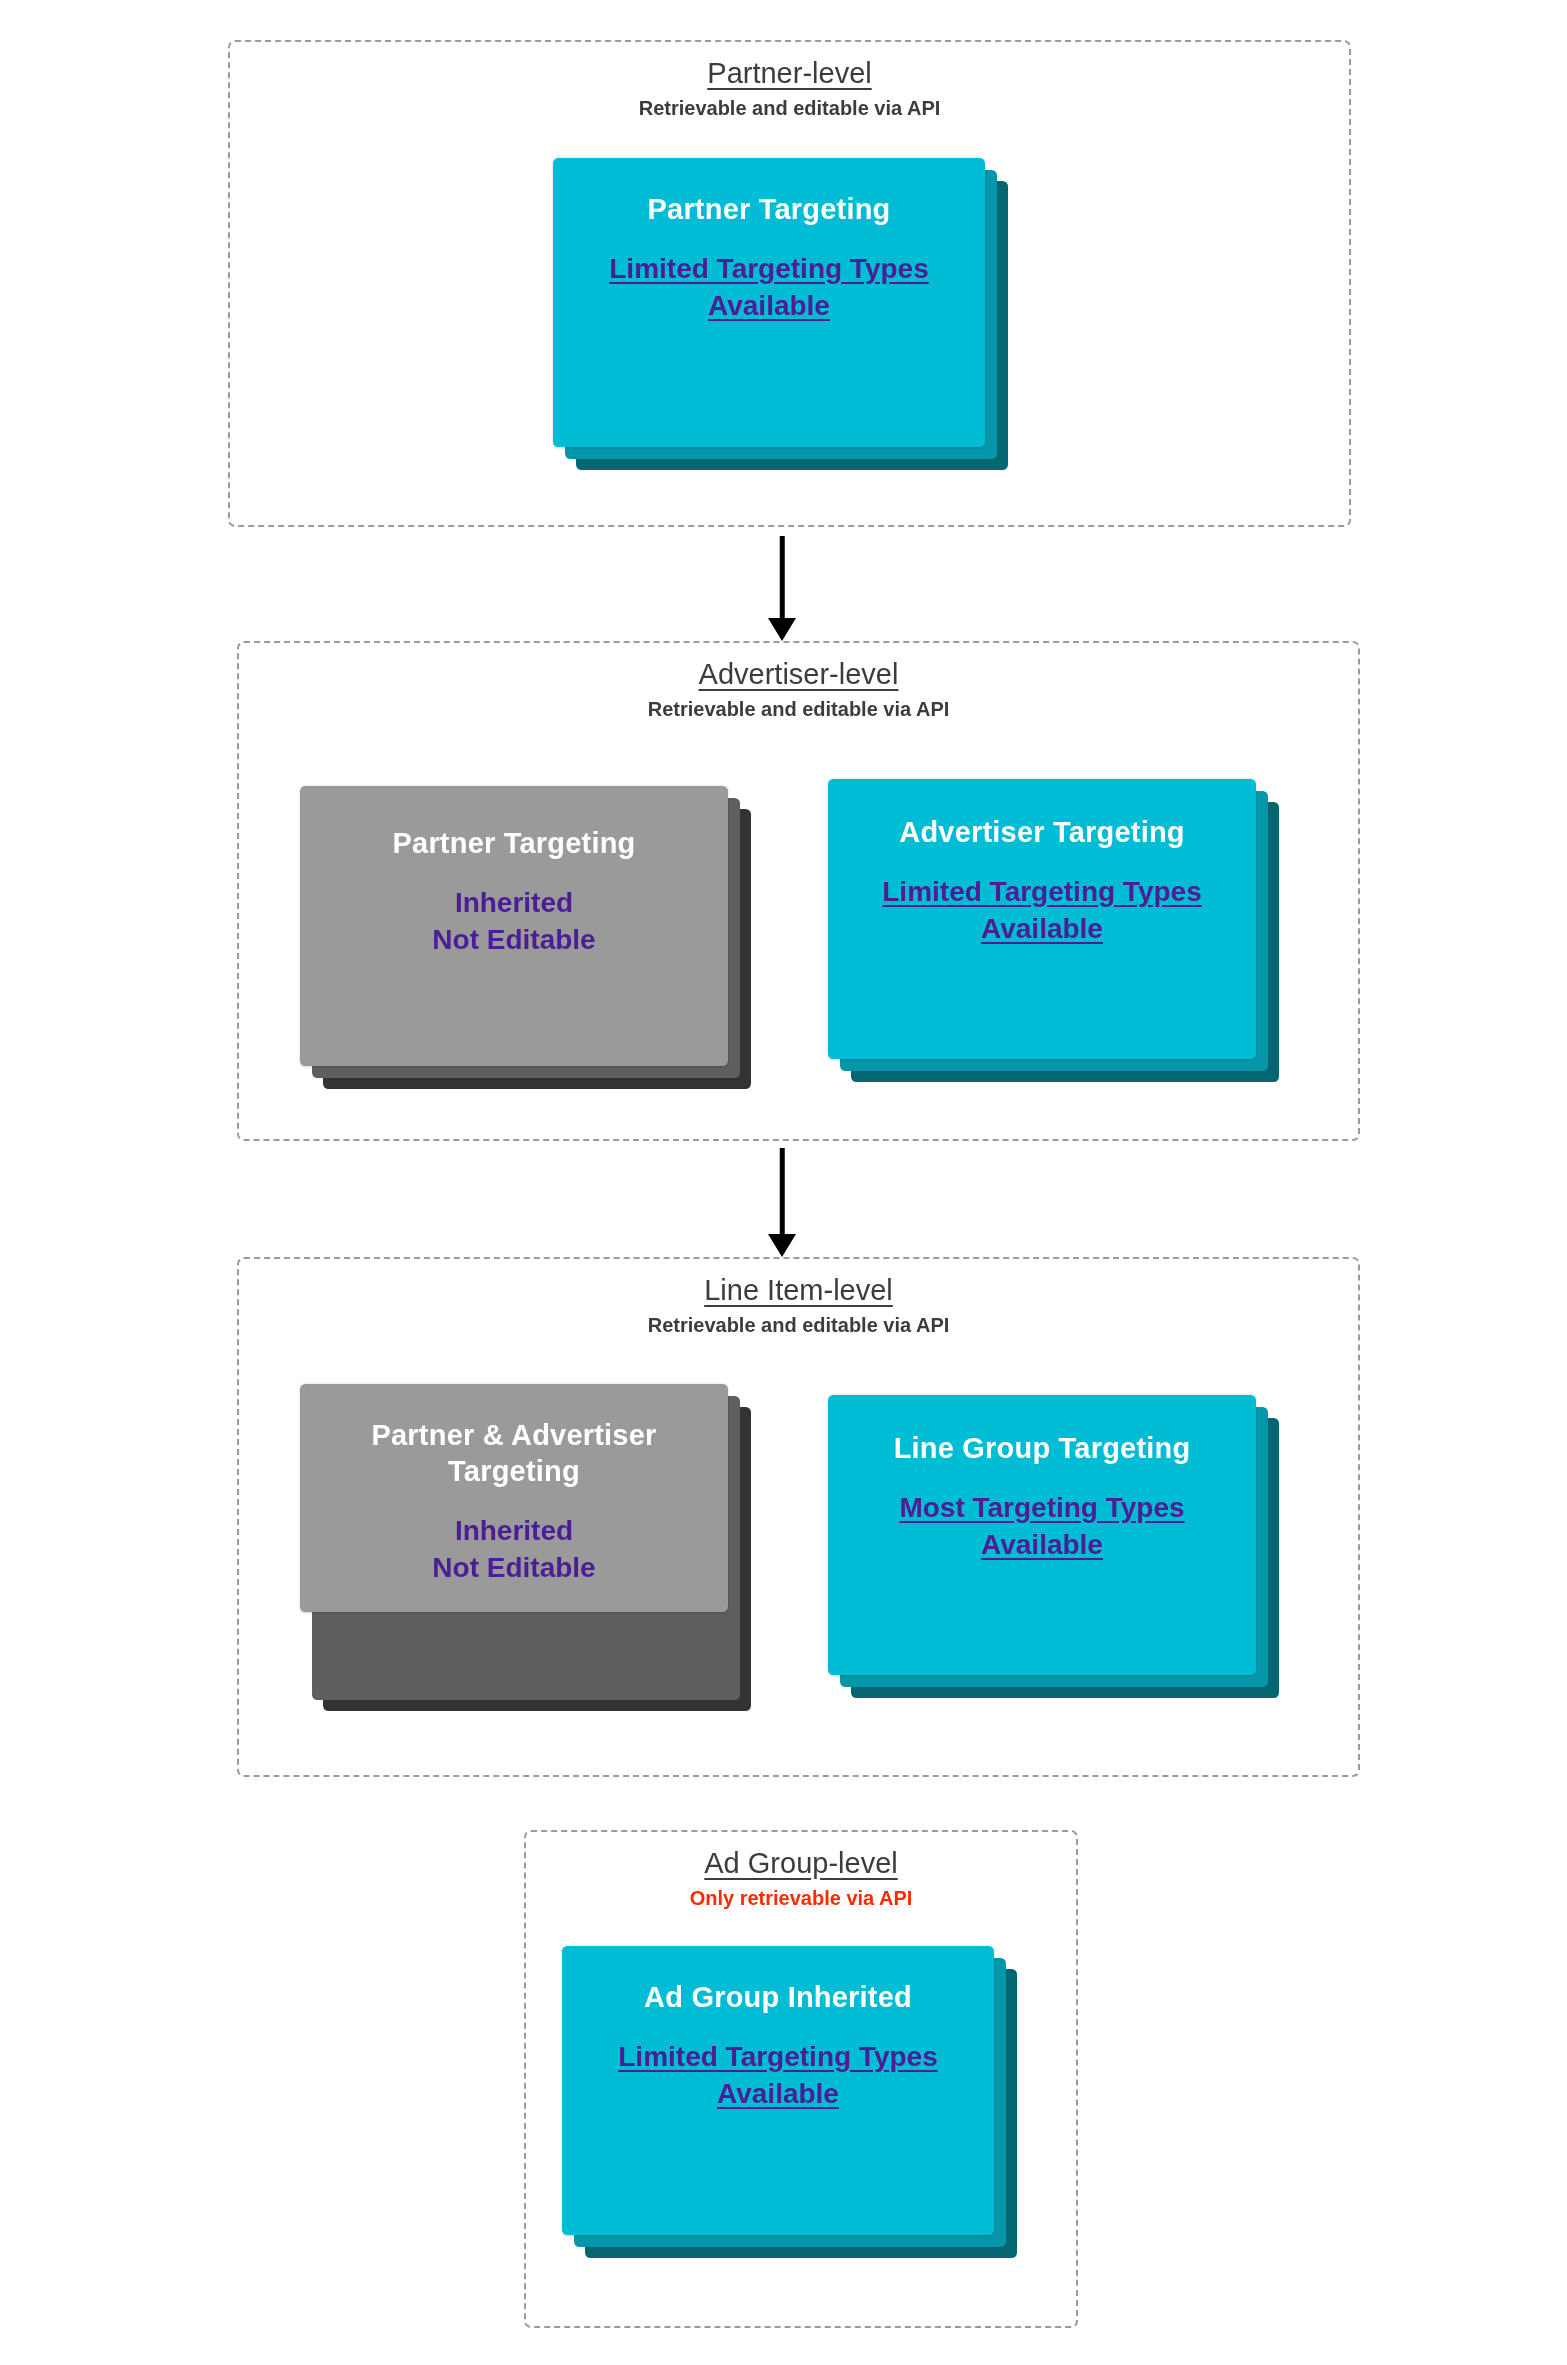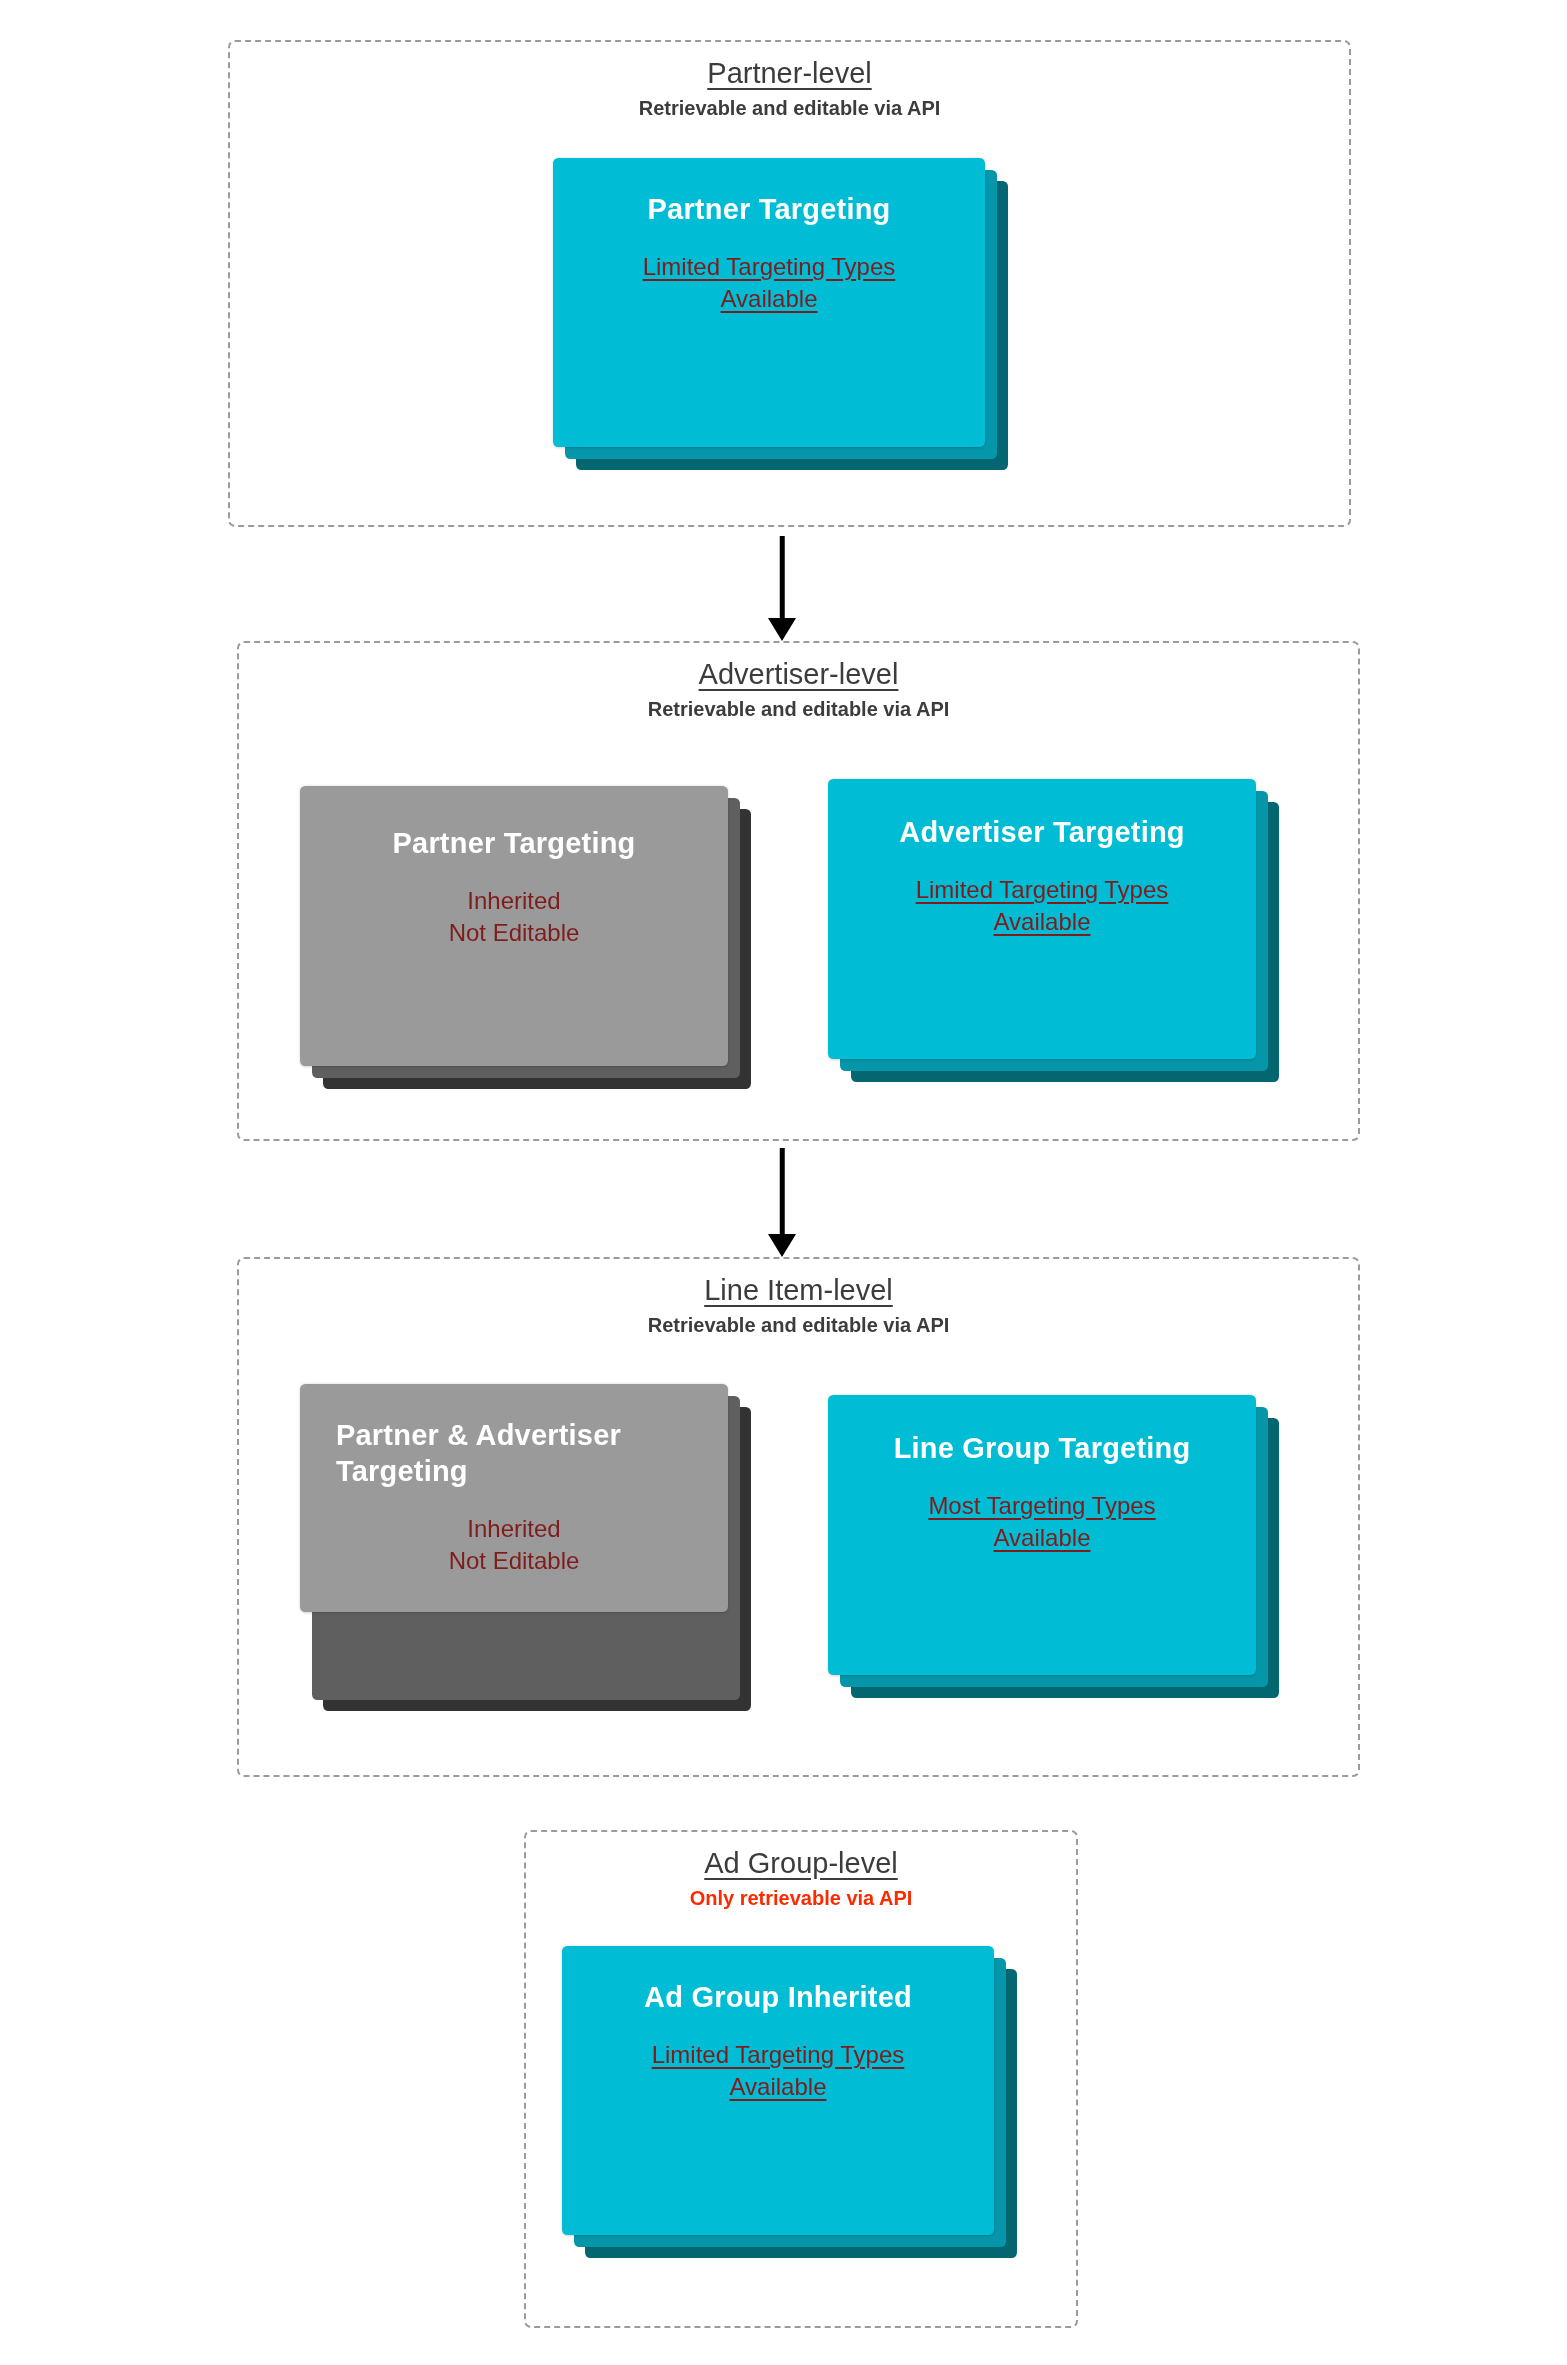--- a/index.html
+++ b/index.html
@@ -97,6 +97,7 @@
     font-weight: 700;
     font-size: 29px;
     line-height: 1.24;
+    text-align: center;
     letter-spacing: 0.2px;
   }
   .card-sub {

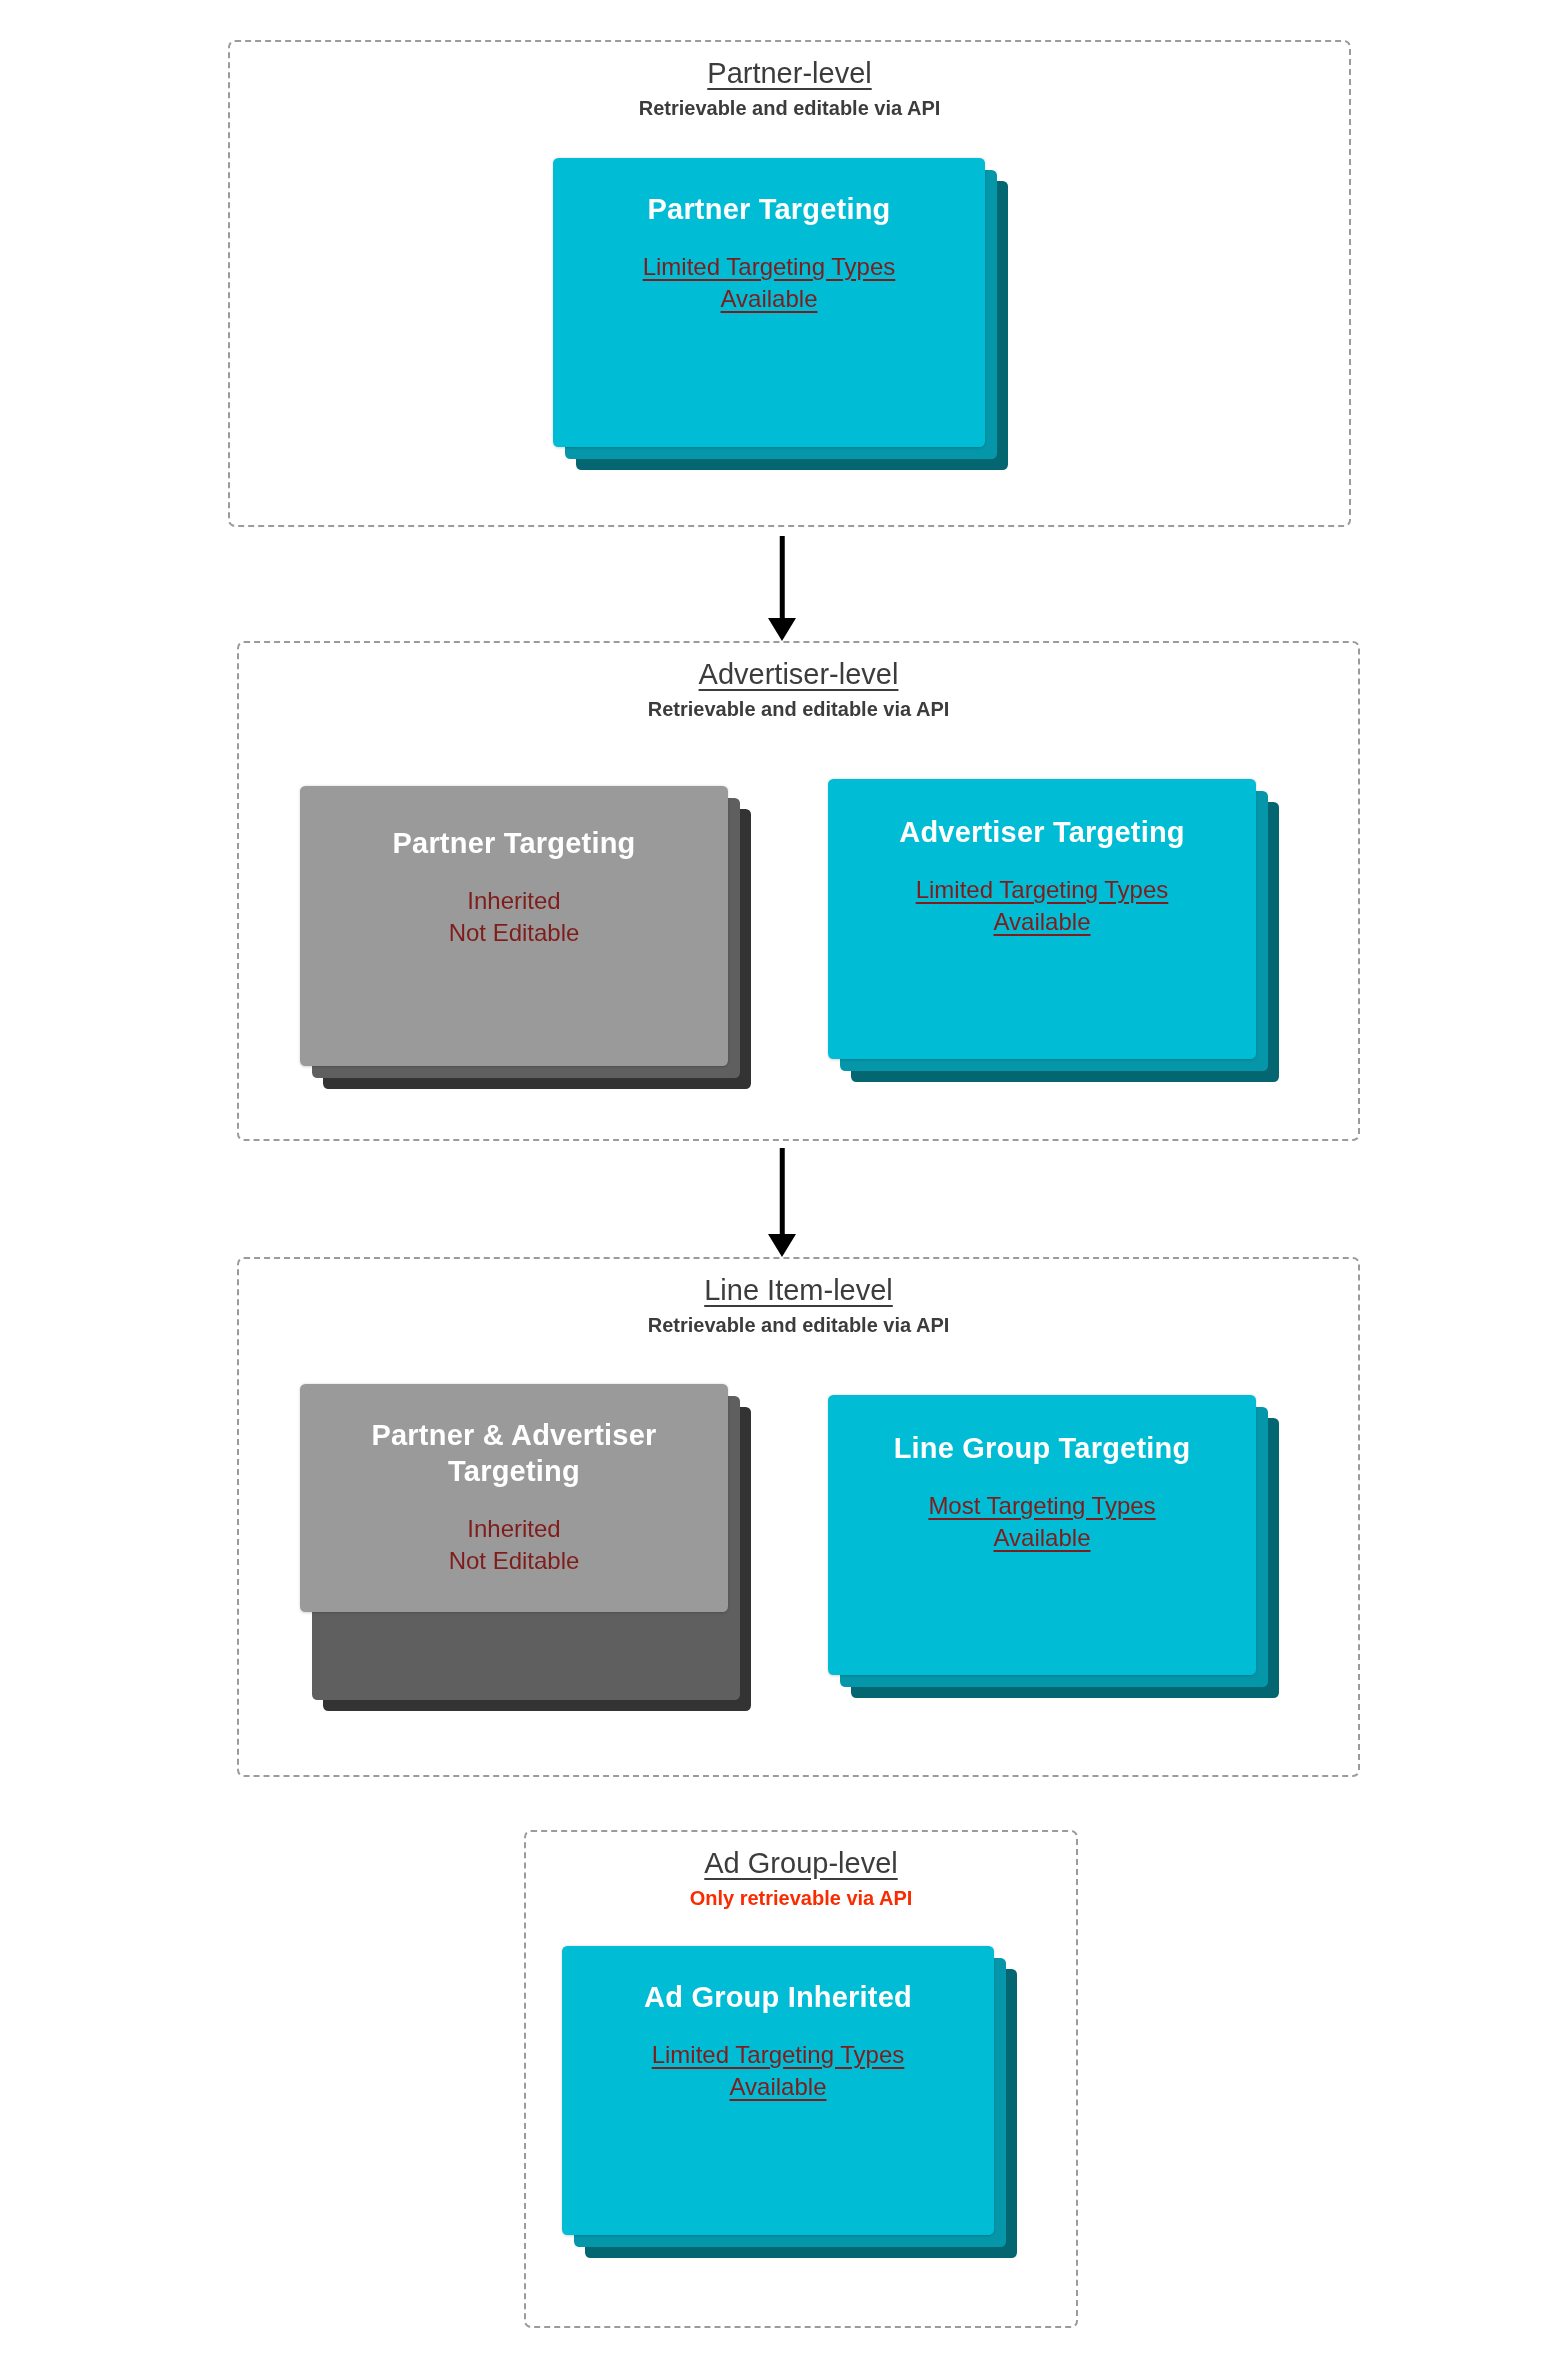--- a/index.html
+++ b/index.html
@@ -101,9 +101,9 @@
     letter-spacing: 0.2px;
   }
   .card-sub {
-    color: #7f1d1d;
-    font-weight: 400;
-    font-size: 24px;
+    color: #4c1d95;
+    font-weight: 700;
+    font-size: 28px;
     line-height: 1.32;
     text-align: center;
   }

